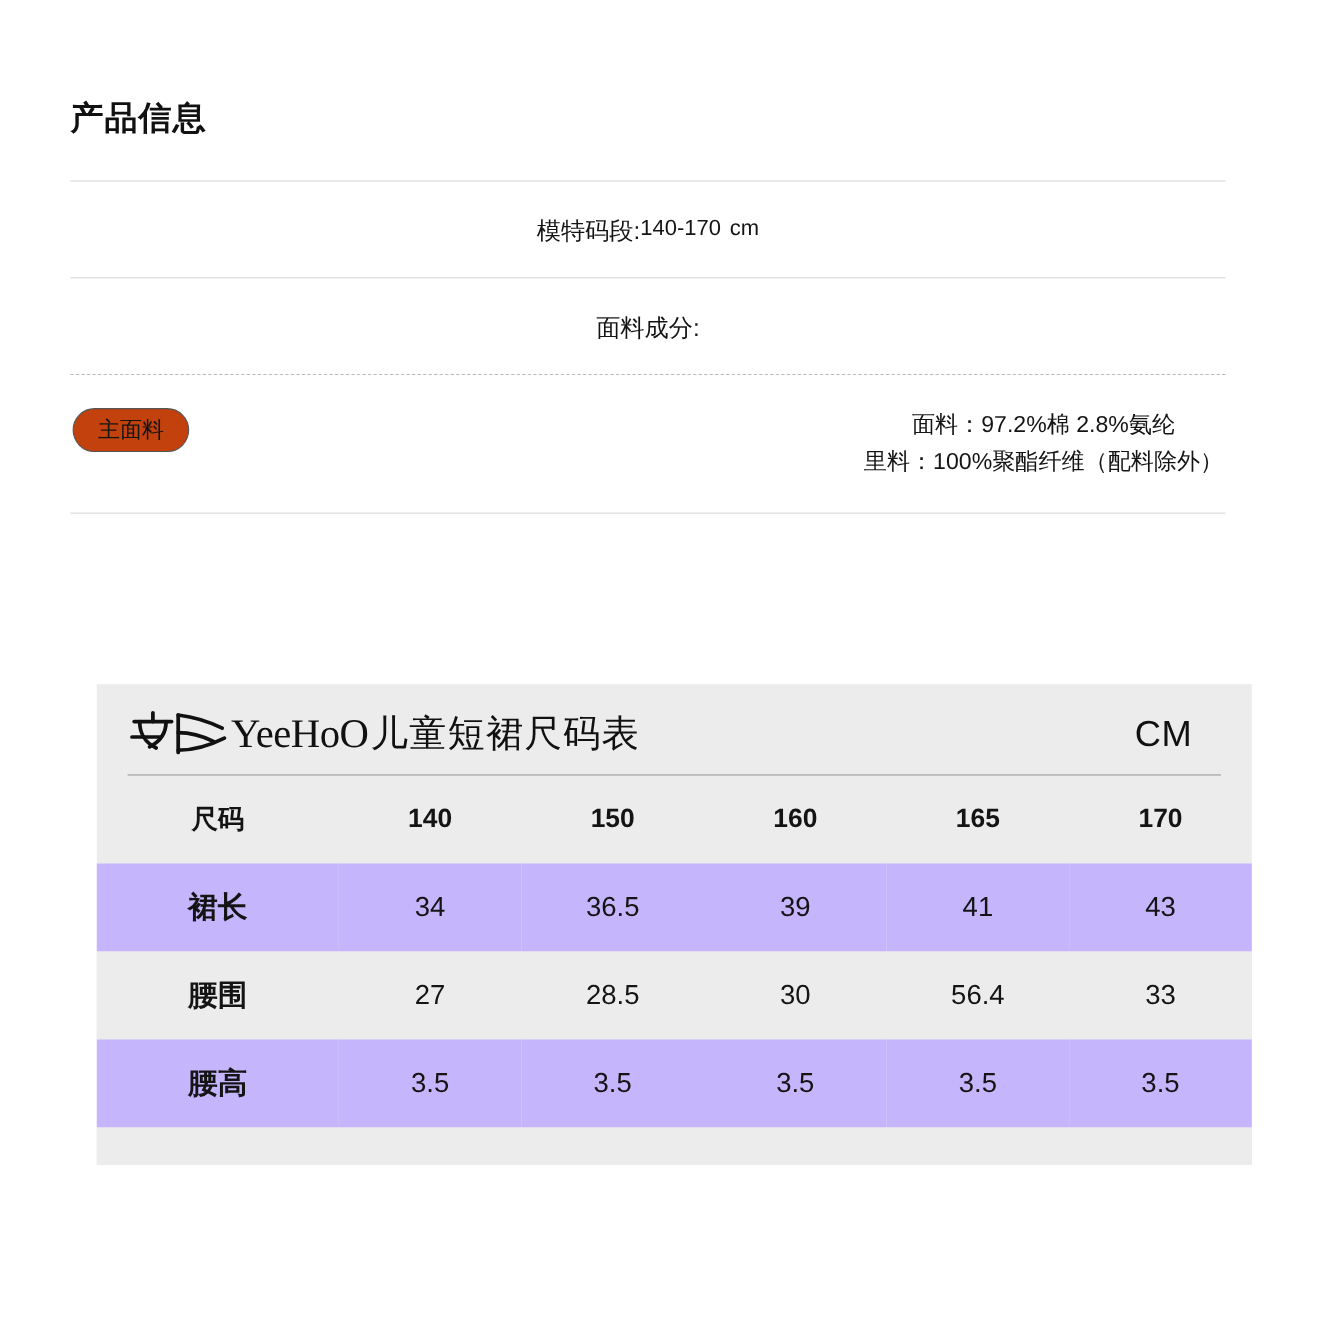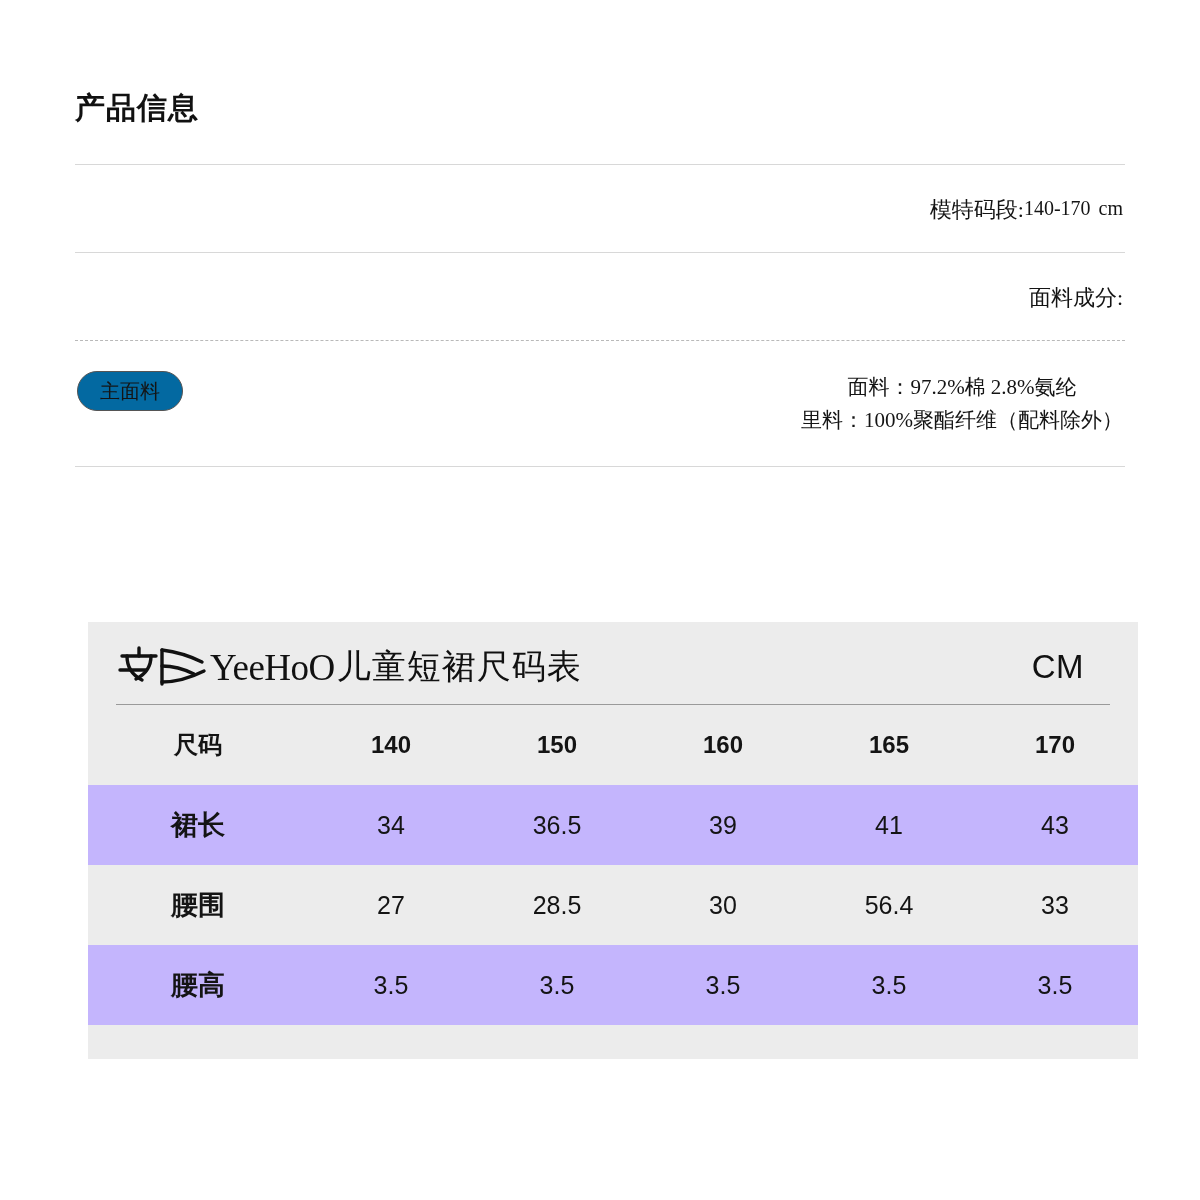--- a/index.html
+++ b/index.html
@@ -24,10 +24,9 @@
   
   .info-section {
     position: absolute;
-    left: 75px;
+    left: 64px;
     top: 90px;
     width: 1050px;
-    font-family: Liberation Serif, serif;
   }
   .section-title {
     font-size: 30px;

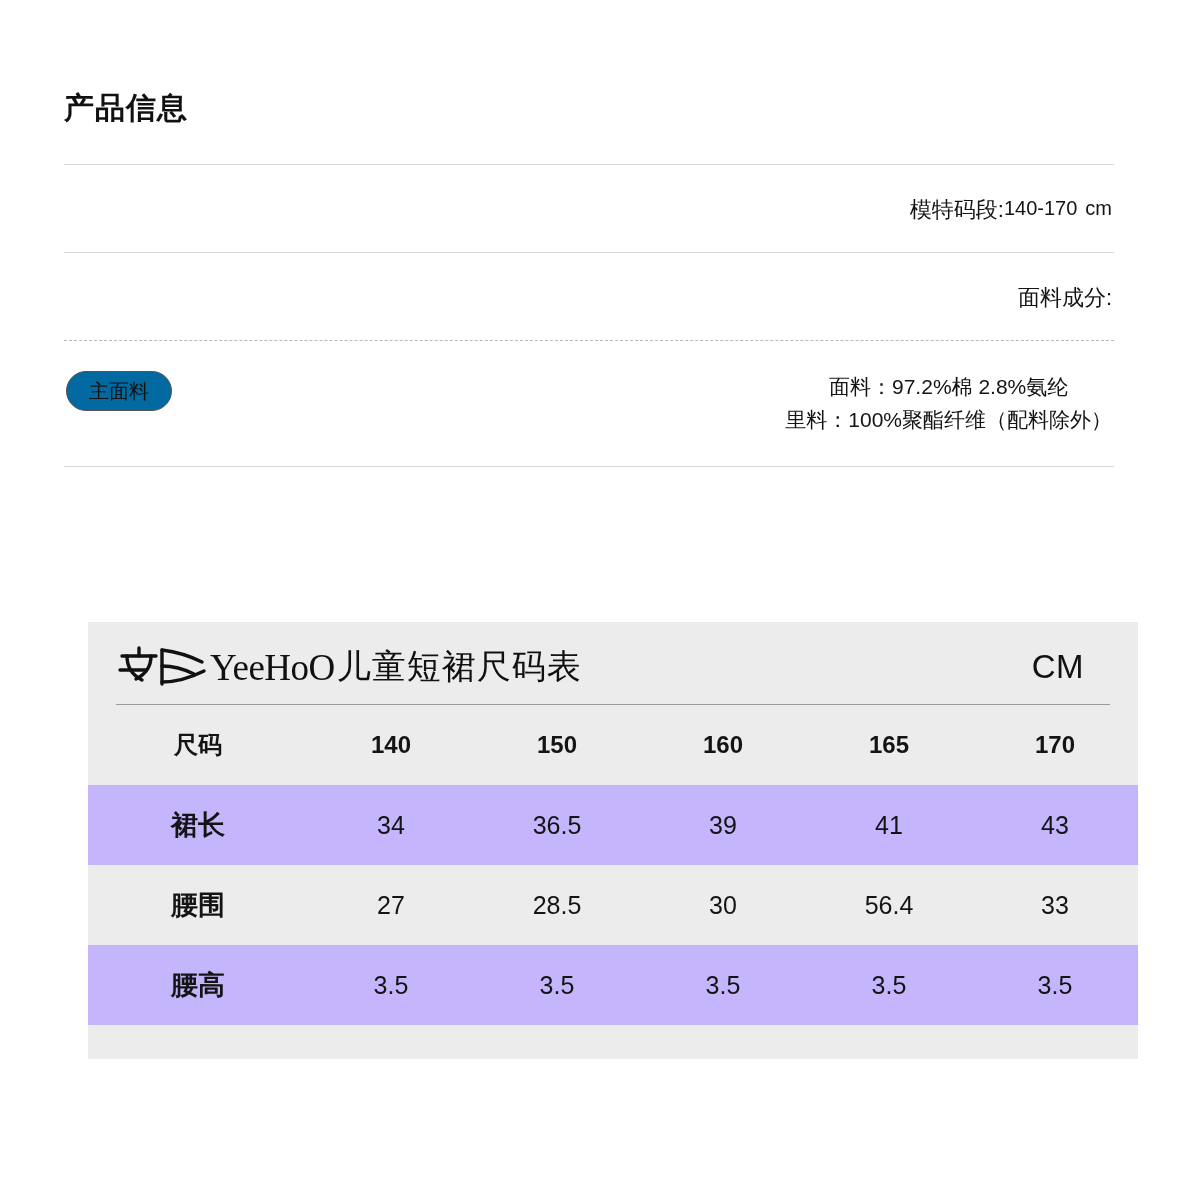--- a/index.html
+++ b/index.html
@@ -49,7 +49,7 @@
   .info-row {
     display: flex;
     align-items: flex-start;
-    justify-content: flex-end;
+    justify-content: center;
     padding: 28px 2px 26px 2px;
     box-sizing: border-box;
   }

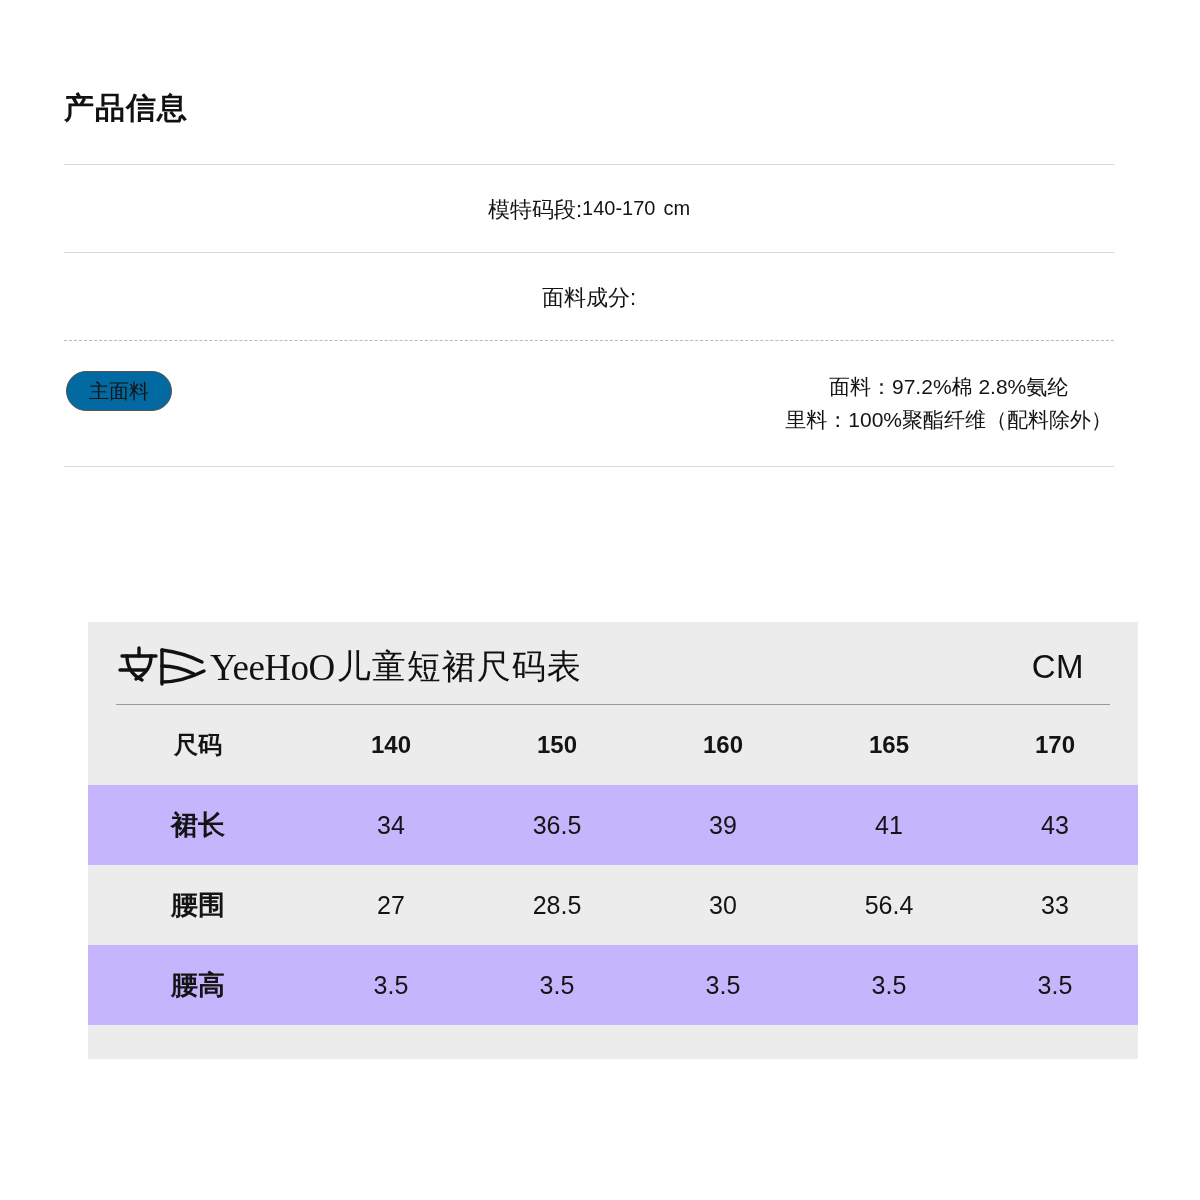--- a/index.html
+++ b/index.html
@@ -84,7 +84,7 @@
     font-size: 20px;
     color: #141414;
     line-height: 1;
-    background: #0369a1;
+    background: #c2410c;
     white-space: nowrap;
   }
   .fabric-lines {

